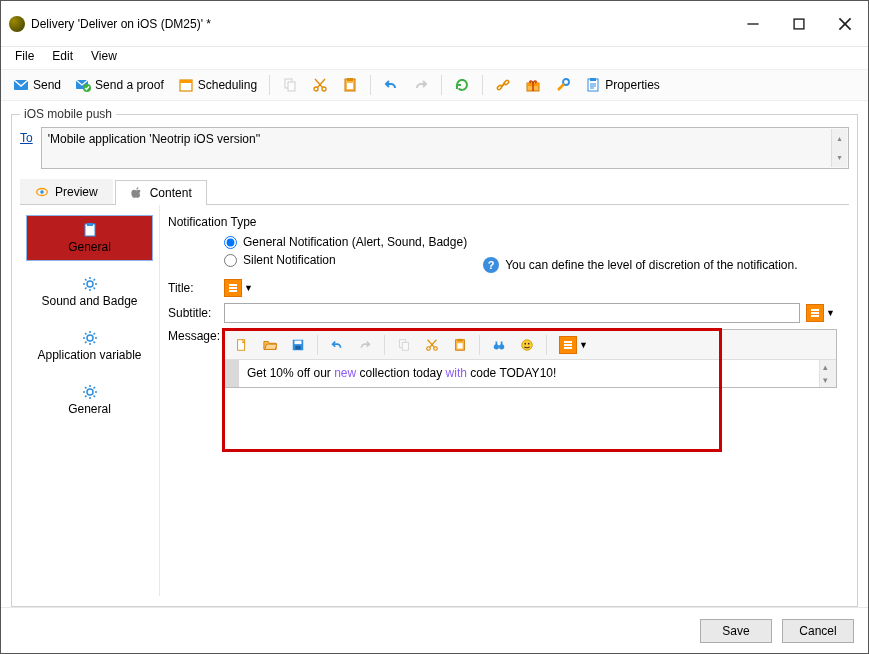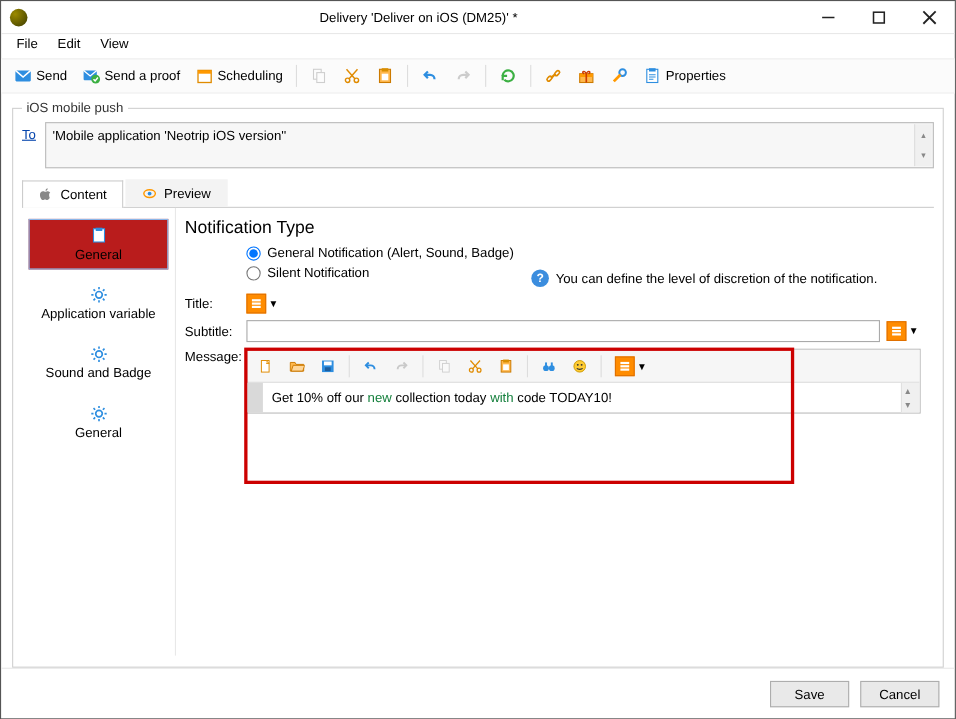--- a/index.html
+++ b/index.html
@@ -4,7 +4,7 @@
 <style>
 * { box-sizing: border-box; margin: 0; padding: 0; font-family: "Segoe UI", Tahoma, sans-serif; font-size: 12px; }
 body { background: #fff; width: 869px; height: 654px; border: 1px solid #555; display: flex; flex-direction: column; overflow: hidden; }
-.titlebar { display: flex; align-items: center; height: 30px; padding: 0 0 0 8px; border-bottom: 1px solid #e8e8e8; text-align: center; }
+.titlebar { display: flex; align-items: center; height: 46px; padding: 0 0 0 8px; border-bottom: 1px solid #e8e8e8; }
 .titlebar .app-icon { width: 16px; height: 16px; border-radius: 50%; background: radial-gradient(circle at 30% 30%, #9c8a00, #3a3a00); margin-right: 6px; }
 .titlebar .title { flex: 1; font-size: 12px; }
 .win-btns { display: flex; }

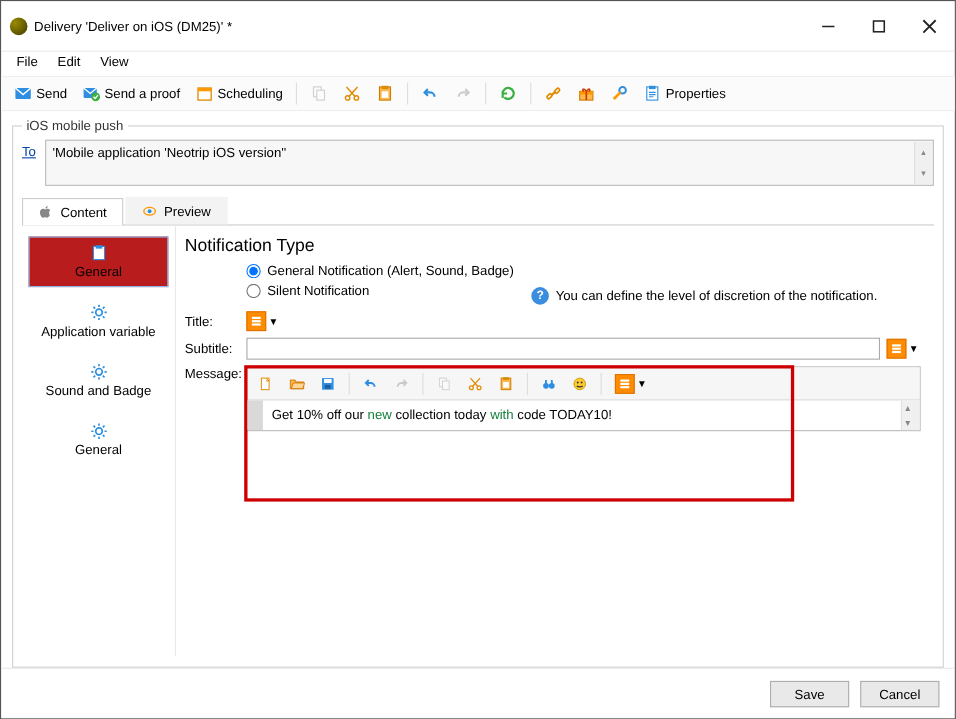--- a/index.html
+++ b/index.html
@@ -214,18 +214,18 @@
     </div>
 
     <div class="tabs-row">
-      <div class="tab active">
-        <svg class="ico-sm" viewBox="0 0 16 16">
-            <path d="M11 8c0-1.5 1.2-2.2 1.2-2.2s-1-1.4-2.6-1.4c-1 0-1.6.6-2.4.6s-1.5-.6-2.5-.6C3 4.4 1.5 5.7 1.5 8.3c0 2.6 1.8 5.3 3.2 5.3.8 0 1.1-.5 2.1-.5s1.2.5 2.1.5c1.4 0 2.8-2.5 2.8-2.5S11 10 11 8zM9 3.2c.6-.7.5-1.8.5-1.8s-1.1.1-1.7.9c-.5.6-.5 1.7-.5 1.7s1.1 0 1.7-.8z" fill="#888"></path>
-          </svg>
-        <span>Content</span>
-      </div>
       <div class="tab">
         <svg class="ico-sm" viewBox="0 0 16 16">
             <ellipse cx="8" cy="8" rx="6" ry="4" fill="none" stroke="#ff9900" stroke-width="1.5"></ellipse>
             <circle cx="8" cy="8" r="2" fill="#2e8ee0"></circle>
           </svg>
         <span>Preview</span>
+      </div>
+      <div class="tab active">
+        <svg class="ico-sm" viewBox="0 0 16 16">
+            <path d="M11 8c0-1.5 1.2-2.2 1.2-2.2s-1-1.4-2.6-1.4c-1 0-1.6.6-2.4.6s-1.5-.6-2.5-.6C3 4.4 1.5 5.7 1.5 8.3c0 2.6 1.8 5.3 3.2 5.3.8 0 1.1-.5 2.1-.5s1.2.5 2.1.5c1.4 0 2.8-2.5 2.8-2.5S11 10 11 8zM9 3.2c.6-.7.5-1.8.5-1.8s-1.1.1-1.7.9c-.5.6-.5 1.7-.5 1.7s1.1 0 1.7-.8z" fill="#888"></path>
+          </svg>
+        <span>Content</span>
       </div>
     </div>
 

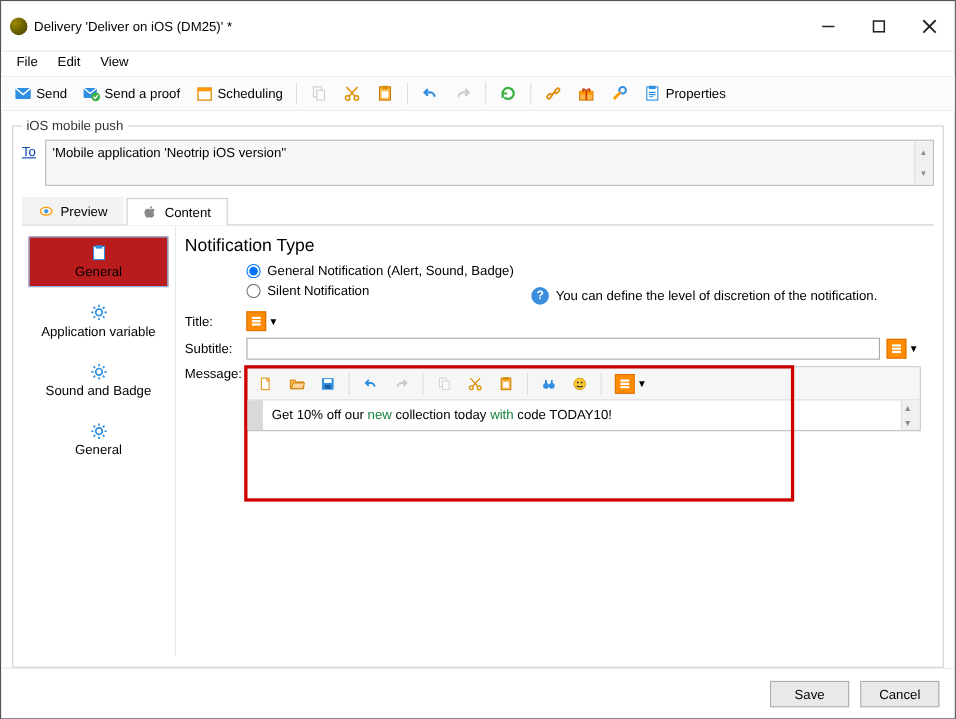--- a/index.html
+++ b/index.html
@@ -32,7 +32,7 @@
 .vnav-item { display: flex; flex-direction: column; align-items: center; gap: 2px; padding: 6px 4px; border: 1px solid transparent; margin-bottom: 8px; font-size: 12px; text-align:center; }
 .vnav-item.active { background: #b91c1c; border-color: #8ab4e8; }
 .form-area { flex: 1; padding: 10px 12px 0 8px; display: flex; flex-direction: column; min-height: 0; }
-.nt-label { font-size: 16px; margin-bottom: 6px; }
+.nt-label { font-size: 12px; margin-bottom: 6px; }
 .radio-row { display: flex; align-items: center; gap: 6px; margin-left: 56px; margin-bottom: 4px; font-size: 12px; }
 .hint-row { display: flex; align-items: center; gap: 6px; margin-left: 16px; font-size: 12px; }
 .hint-row .q { width: 16px; height: 16px; border-radius: 50%; background: #3b8dde; color: #fff; font-weight: bold; font-size: 11px; display: flex; align-items: center; justify-content: center; }

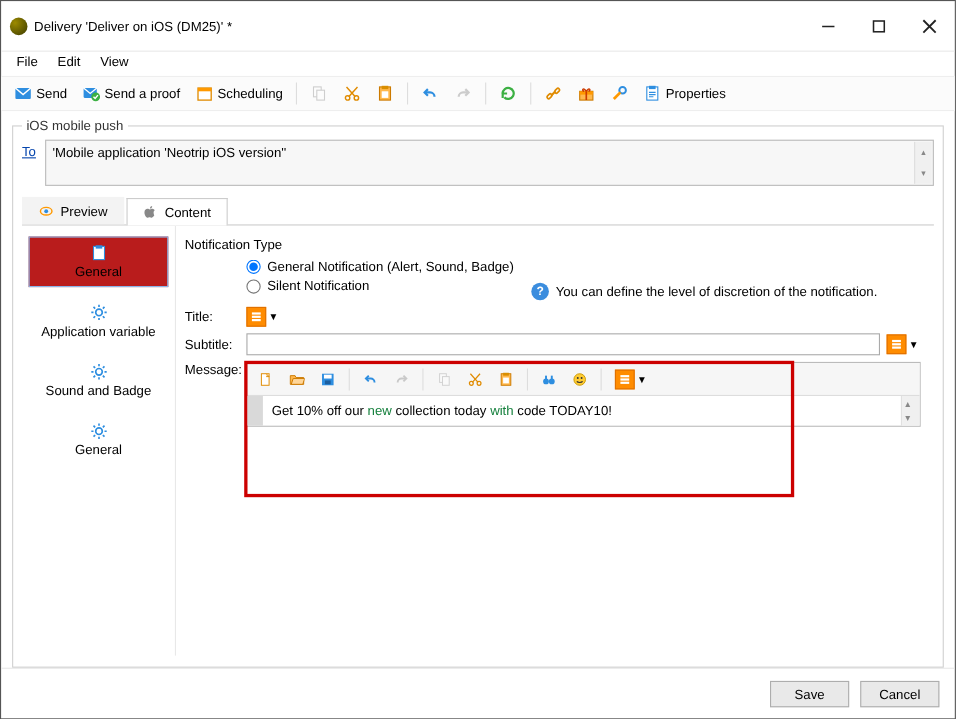--- a/index.html
+++ b/index.html
@@ -243,14 +243,14 @@
               <circle cx="8" cy="8" r="3" fill="none" stroke="#2e8ee0" stroke-width="1.5"></circle>
               <path d="M8 1v2M8 13v2M1 8h2M13 8h2M3 3l1.5 1.5M11.5 11.5L13 13M13 3l-1.5 1.5M4.5 11.5L3 13" stroke="#2e8ee0" stroke-width="1.5"></path>
             </svg>
-          <span>Application variable</span>
+          <span>Sound and Badge</span>
         </div>
         <div class="vnav-item">
           <svg class="ico" viewBox="0 0 16 16">
               <circle cx="8" cy="8" r="3" fill="none" stroke="#2e8ee0" stroke-width="1.5"></circle>
               <path d="M8 1v2M8 13v2M1 8h2M13 8h2M3 3l1.5 1.5M11.5 11.5L13 13M13 3l-1.5 1.5M4.5 11.5L3 13" stroke="#2e8ee0" stroke-width="1.5"></path>
             </svg>
-          <span>Sound and Badge</span>
+          <span>Application variable</span>
         </div>
         <div class="vnav-item">
           <svg class="ico" viewBox="0 0 16 16">

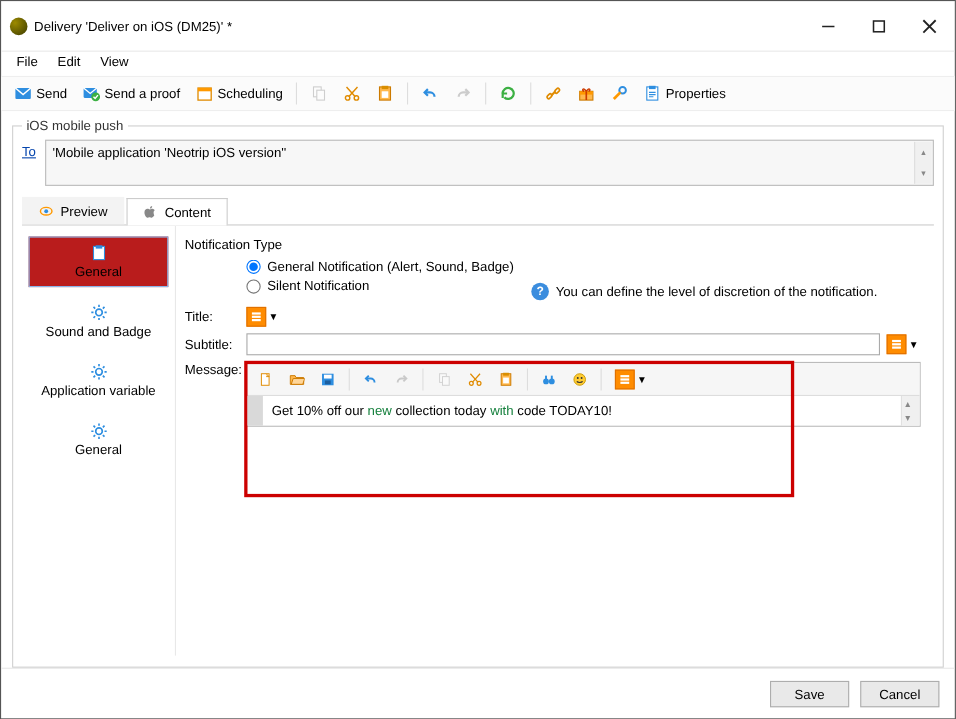--- a/index.html
+++ b/index.html
@@ -49,7 +49,7 @@
 .msg-body { flex: 1; display: flex; min-height: 0; position: relative; }
 .gutter { width: 14px; background: #d9d9d9; }
 .code { flex: 1; padding: 6px 8px; font-family: Consolas, "Courier New", monospace; font-size: 12px; white-space: pre; overflow: auto; }
-.code .kw { color: #15803d; }
+.code .kw { color: #8b5cf6; }
 .vscroll { width: 17px; background: #f0f0f0; border-left: 1px solid #e0e0e0; position:relative; }
 .vscroll::after { content:"▾"; position:absolute; bottom:2px; left:3px; font-size:9px; color:#888;}
 .vscroll::before { content:"▴"; position:absolute; top:2px; left:3px; font-size:9px; color:#888;}

